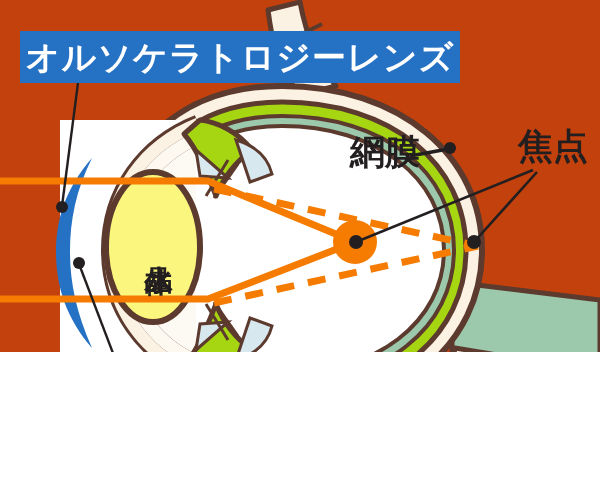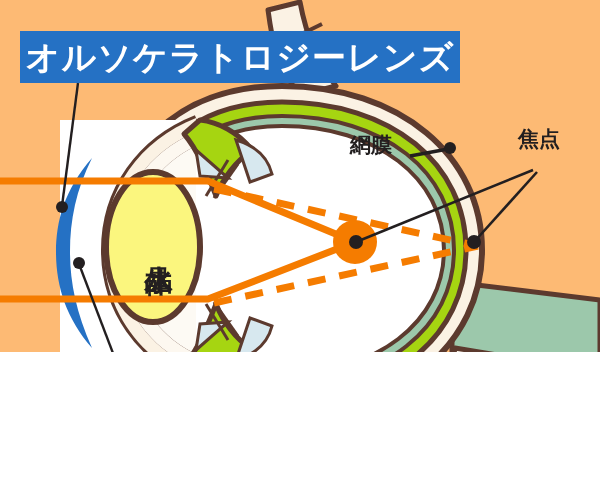--- a/index.html
+++ b/index.html
@@ -13,7 +13,7 @@
     width: 600px;
     height: 352px;
     overflow: hidden;
-    background: #fdba74;
+    background: #c2410c;
     font-family: "Liberation Sans", "DejaVu Sans", sans-serif;
   }
   #eye-svg {

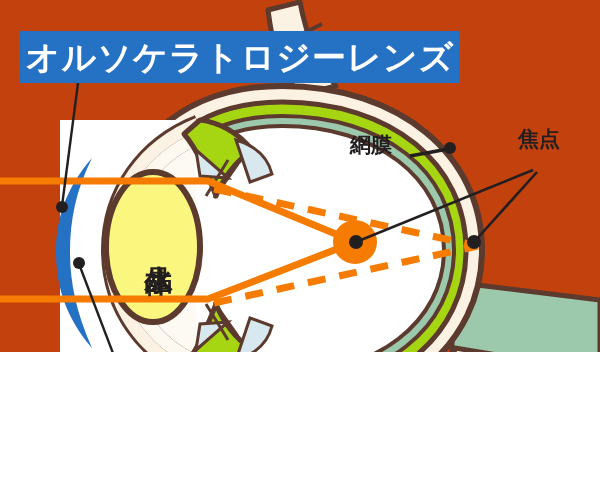--- a/index.html
+++ b/index.html
@@ -46,7 +46,7 @@
   .anno {
     position: absolute;
     color: #231f20;
-    font-size: 21px;
+    font-size: 35px;
     font-weight: bold;
     line-height: 1.05;
     white-space: nowrap;

